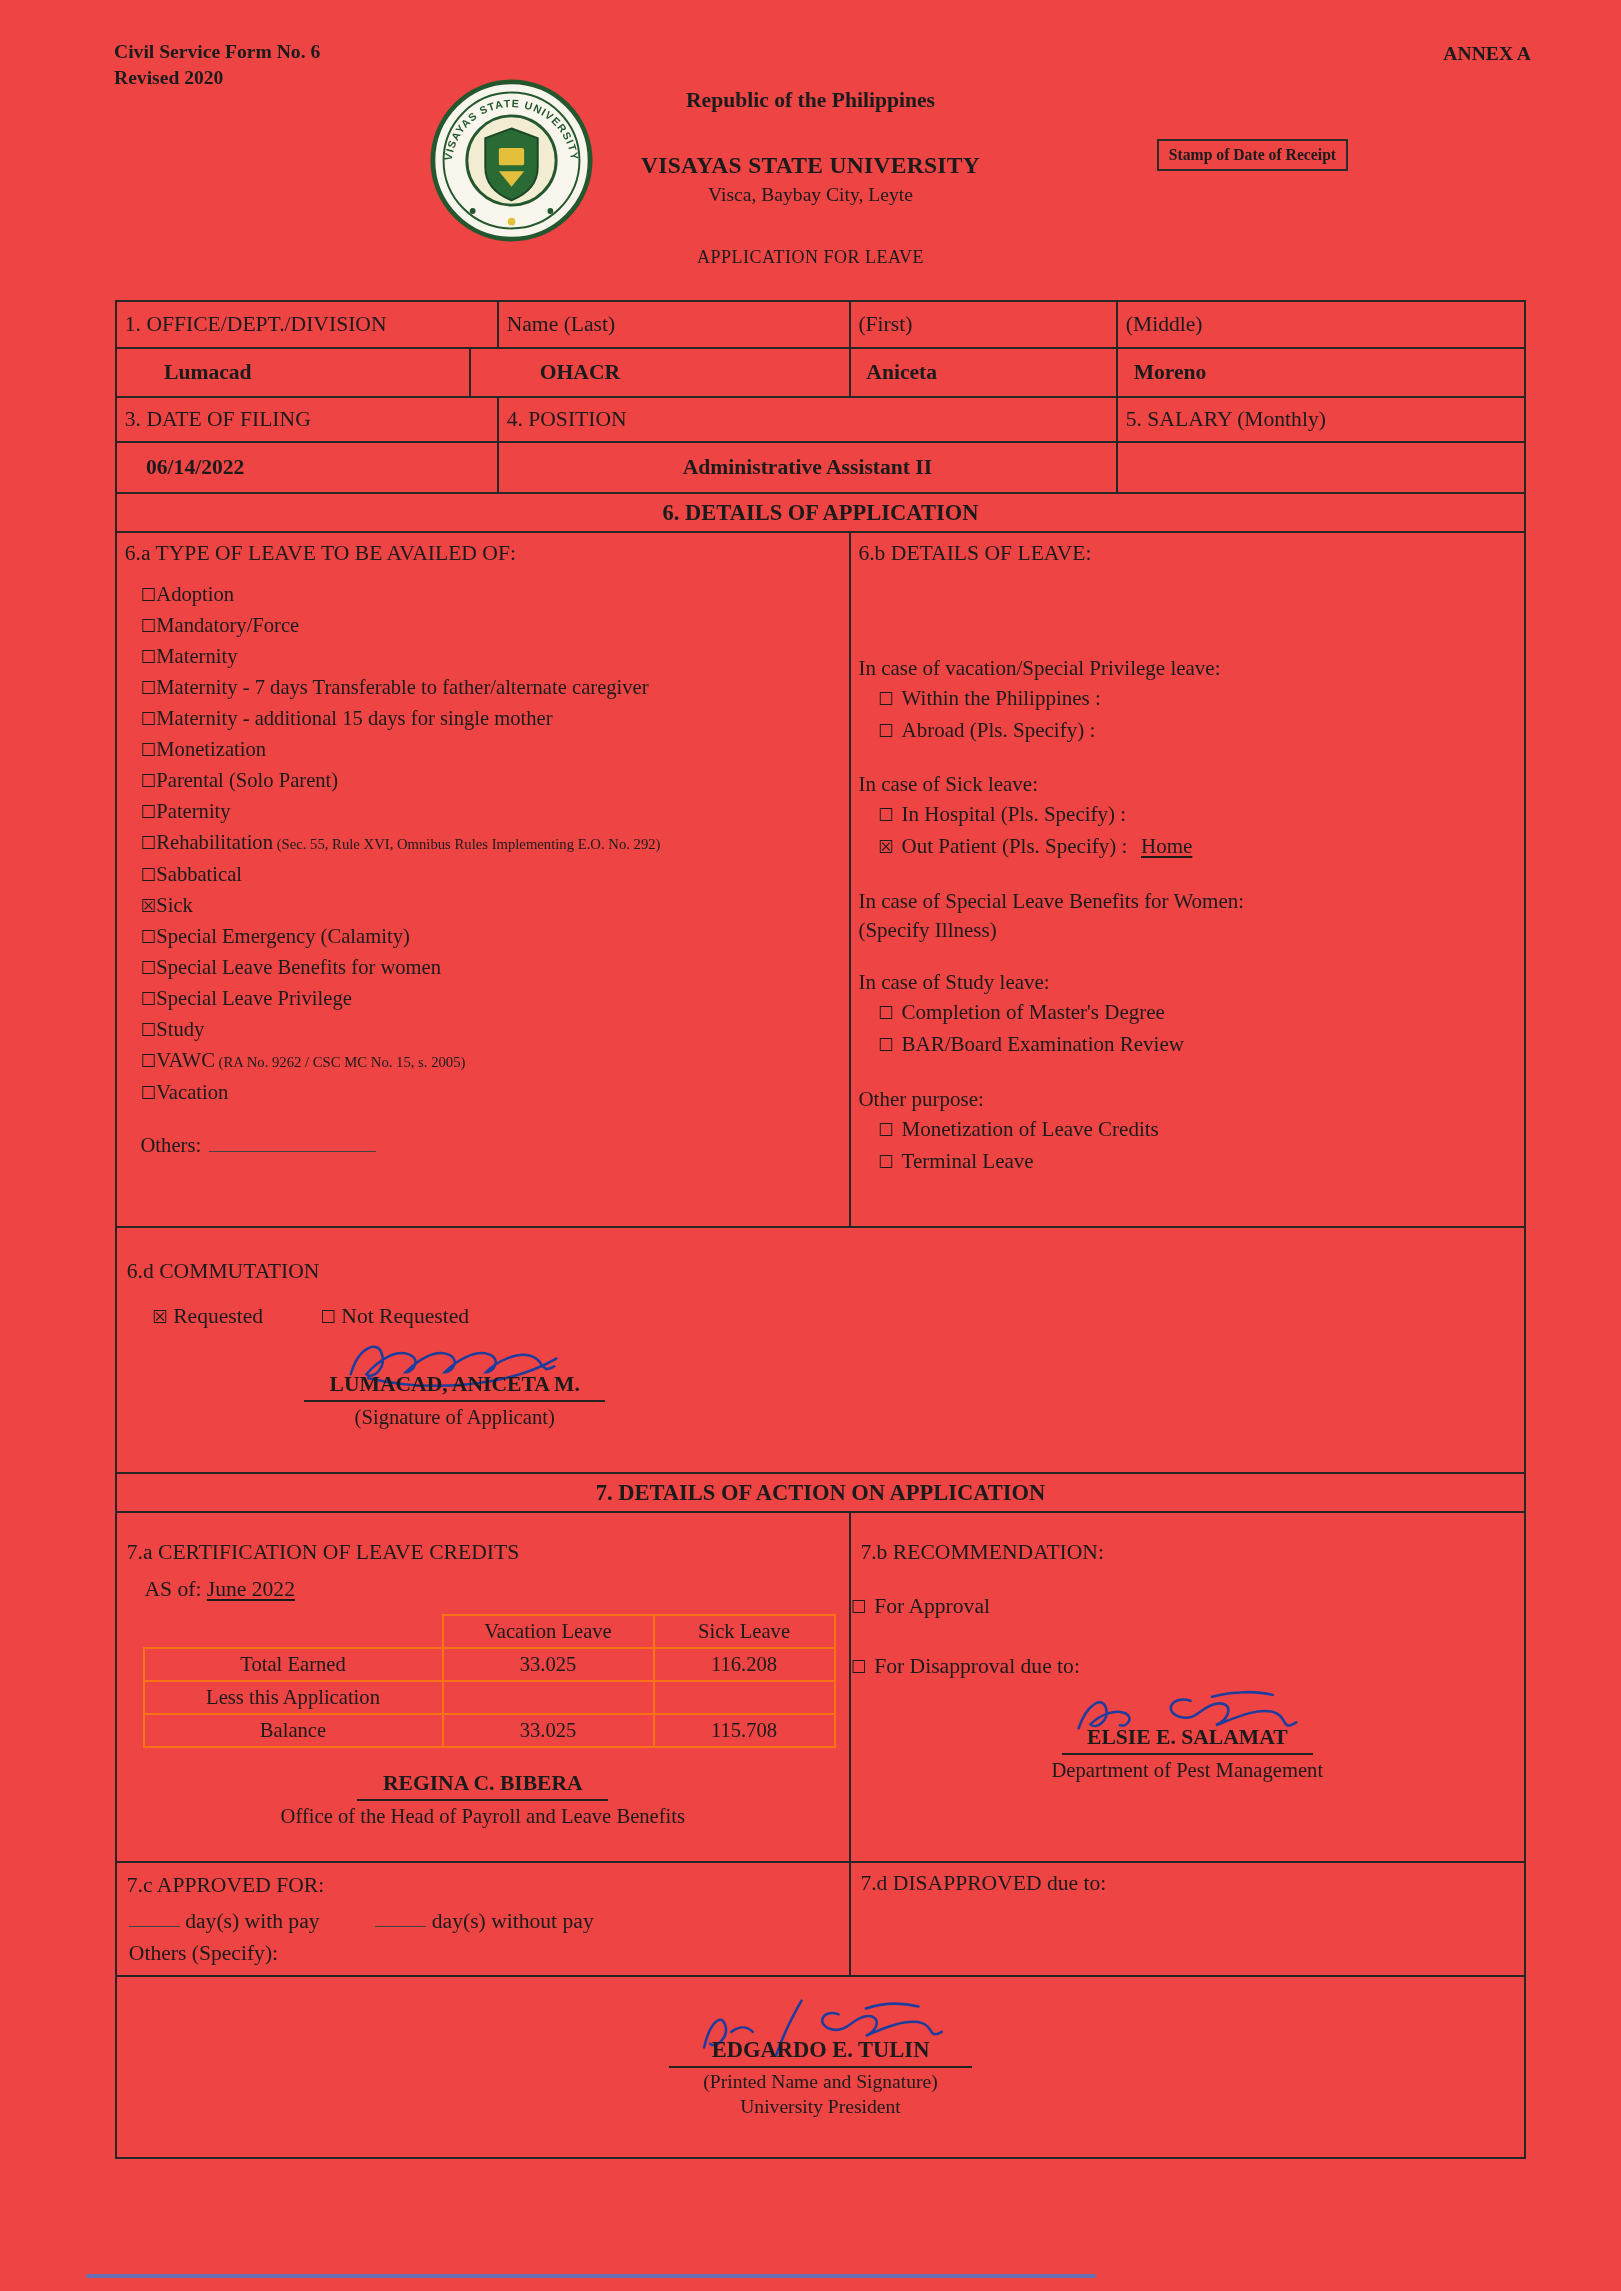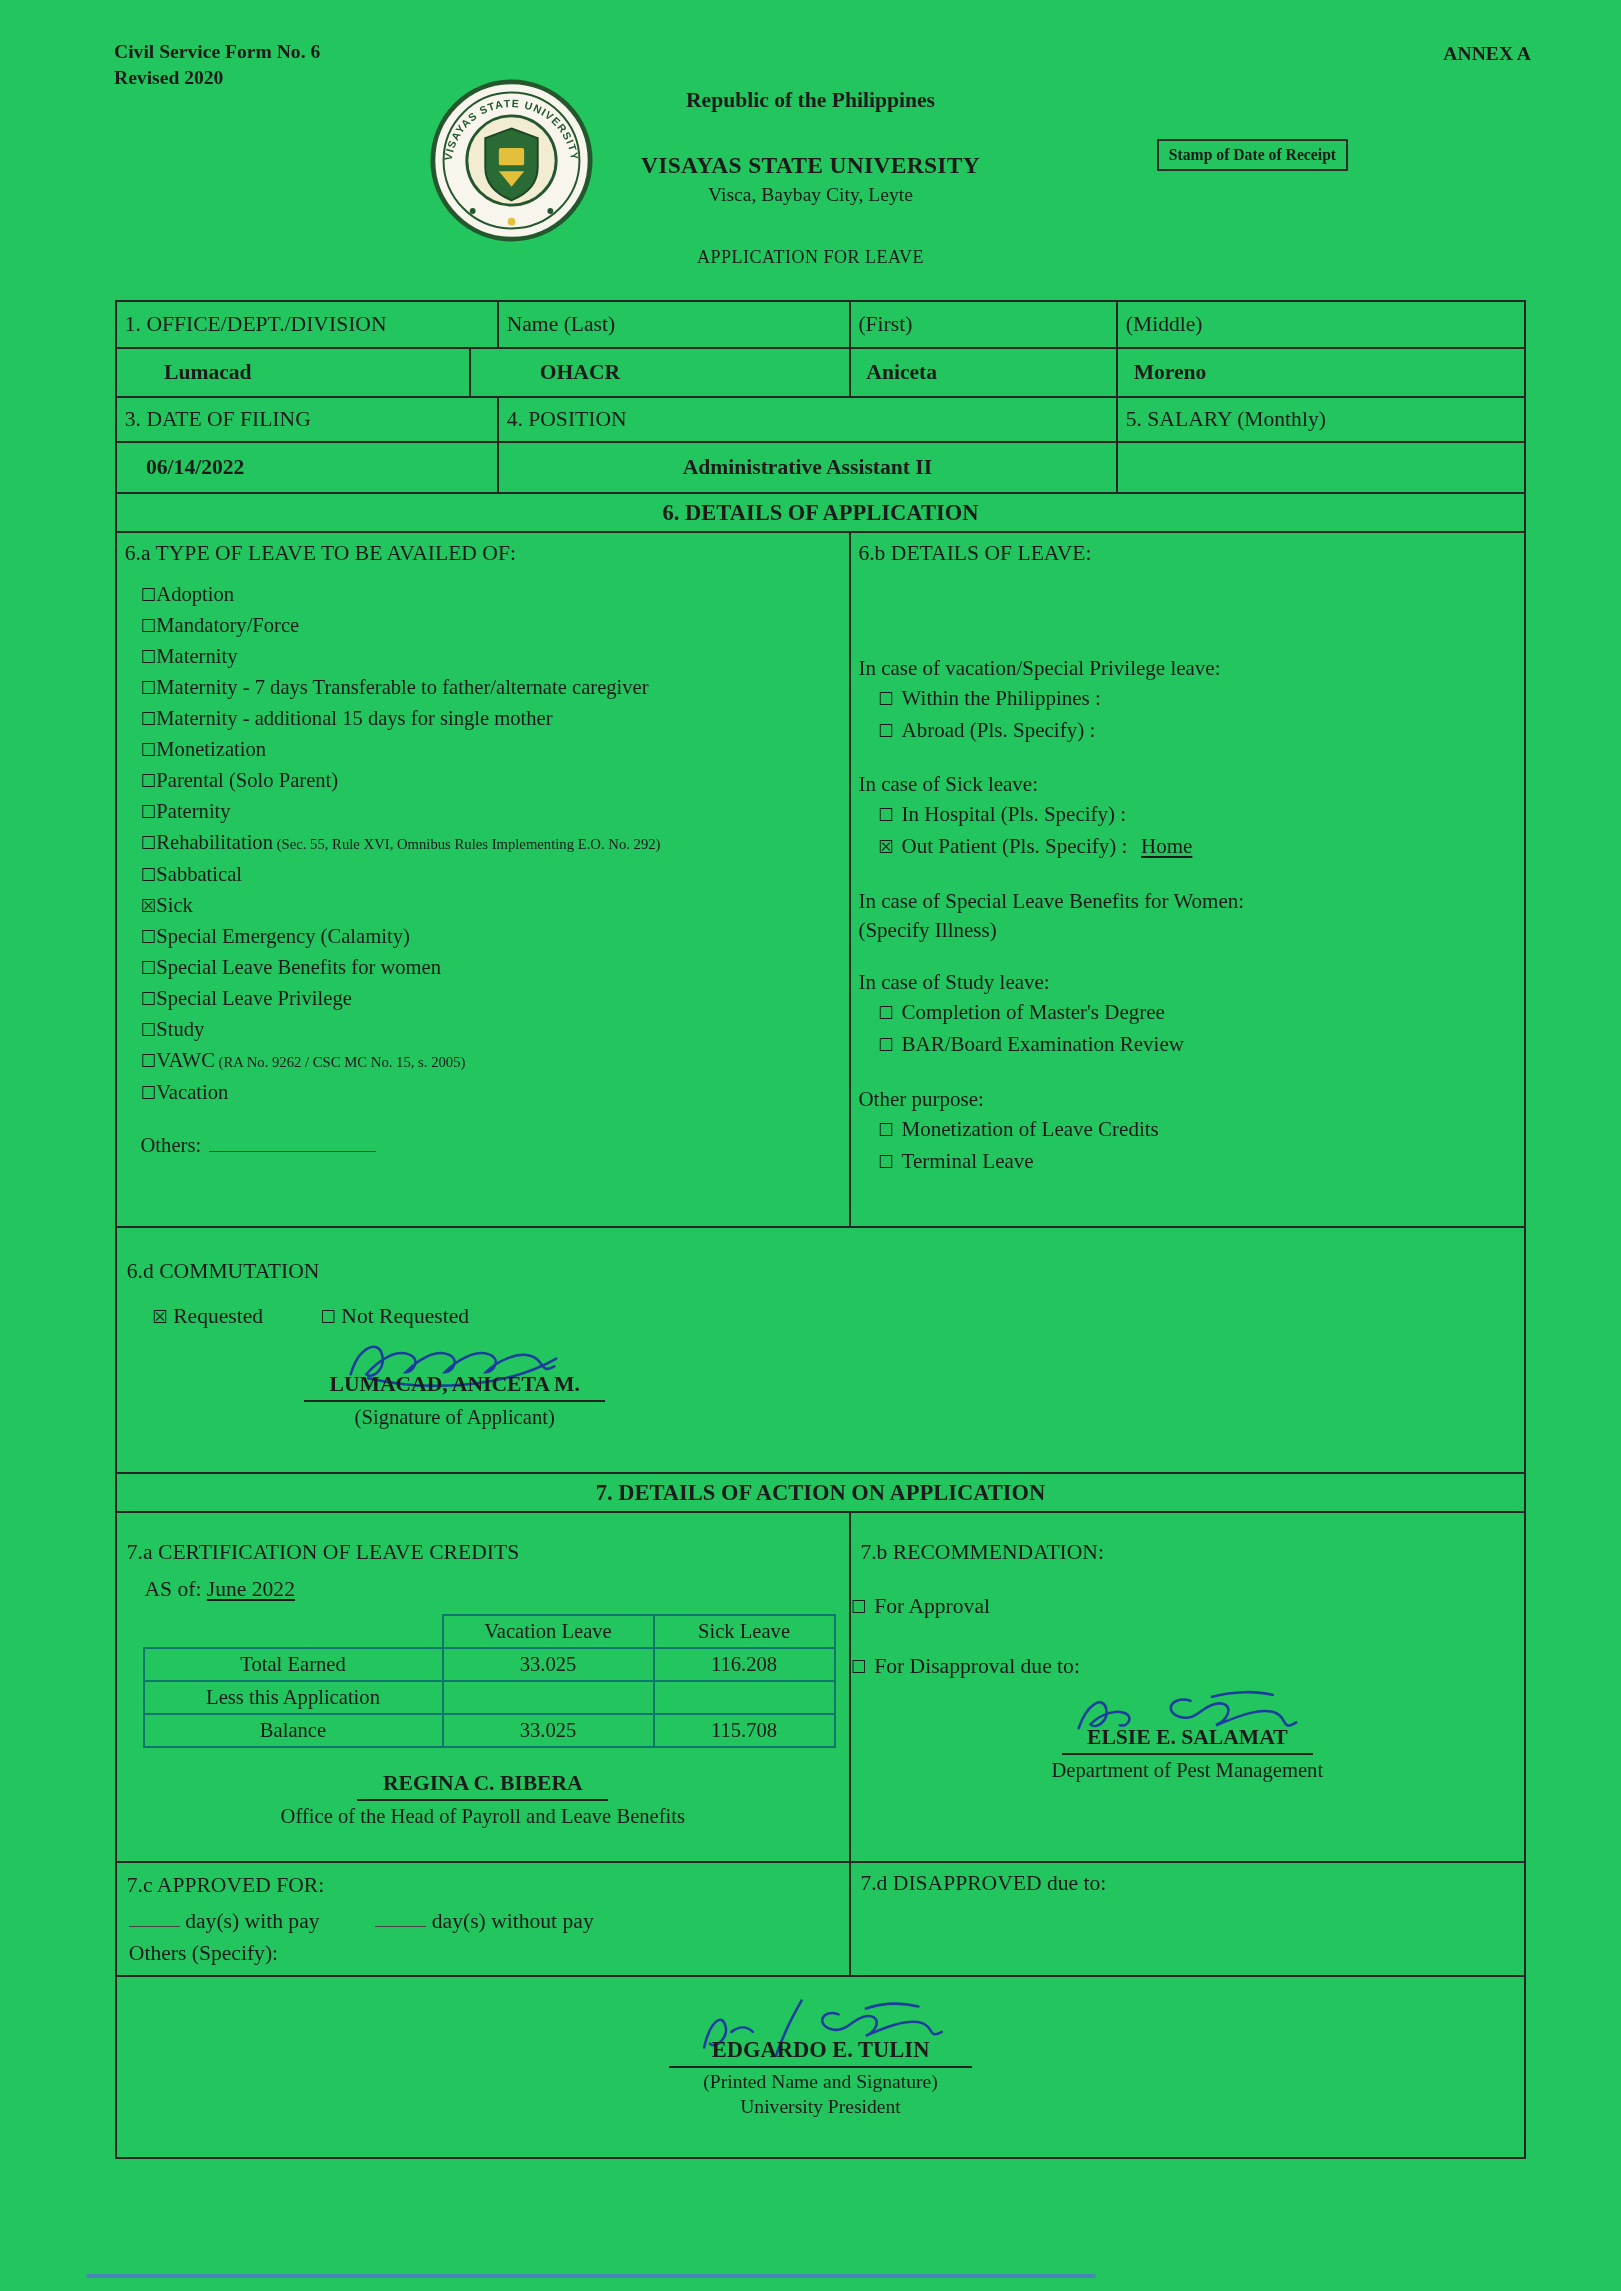--- a/index.html
+++ b/index.html
@@ -6,7 +6,7 @@
   html,body { background:#e9e8e4; }
   .page {
     position:relative; width:1621px; height:2292px; margin:0 auto;
-    background:#22c55e; color:#1b1b1b; overflow:hidden;
+    background:#ef4444; color:#1b1b1b; overflow:hidden;
     font-family:"Liberation Serif","DejaVu Serif",serif;
   }
   

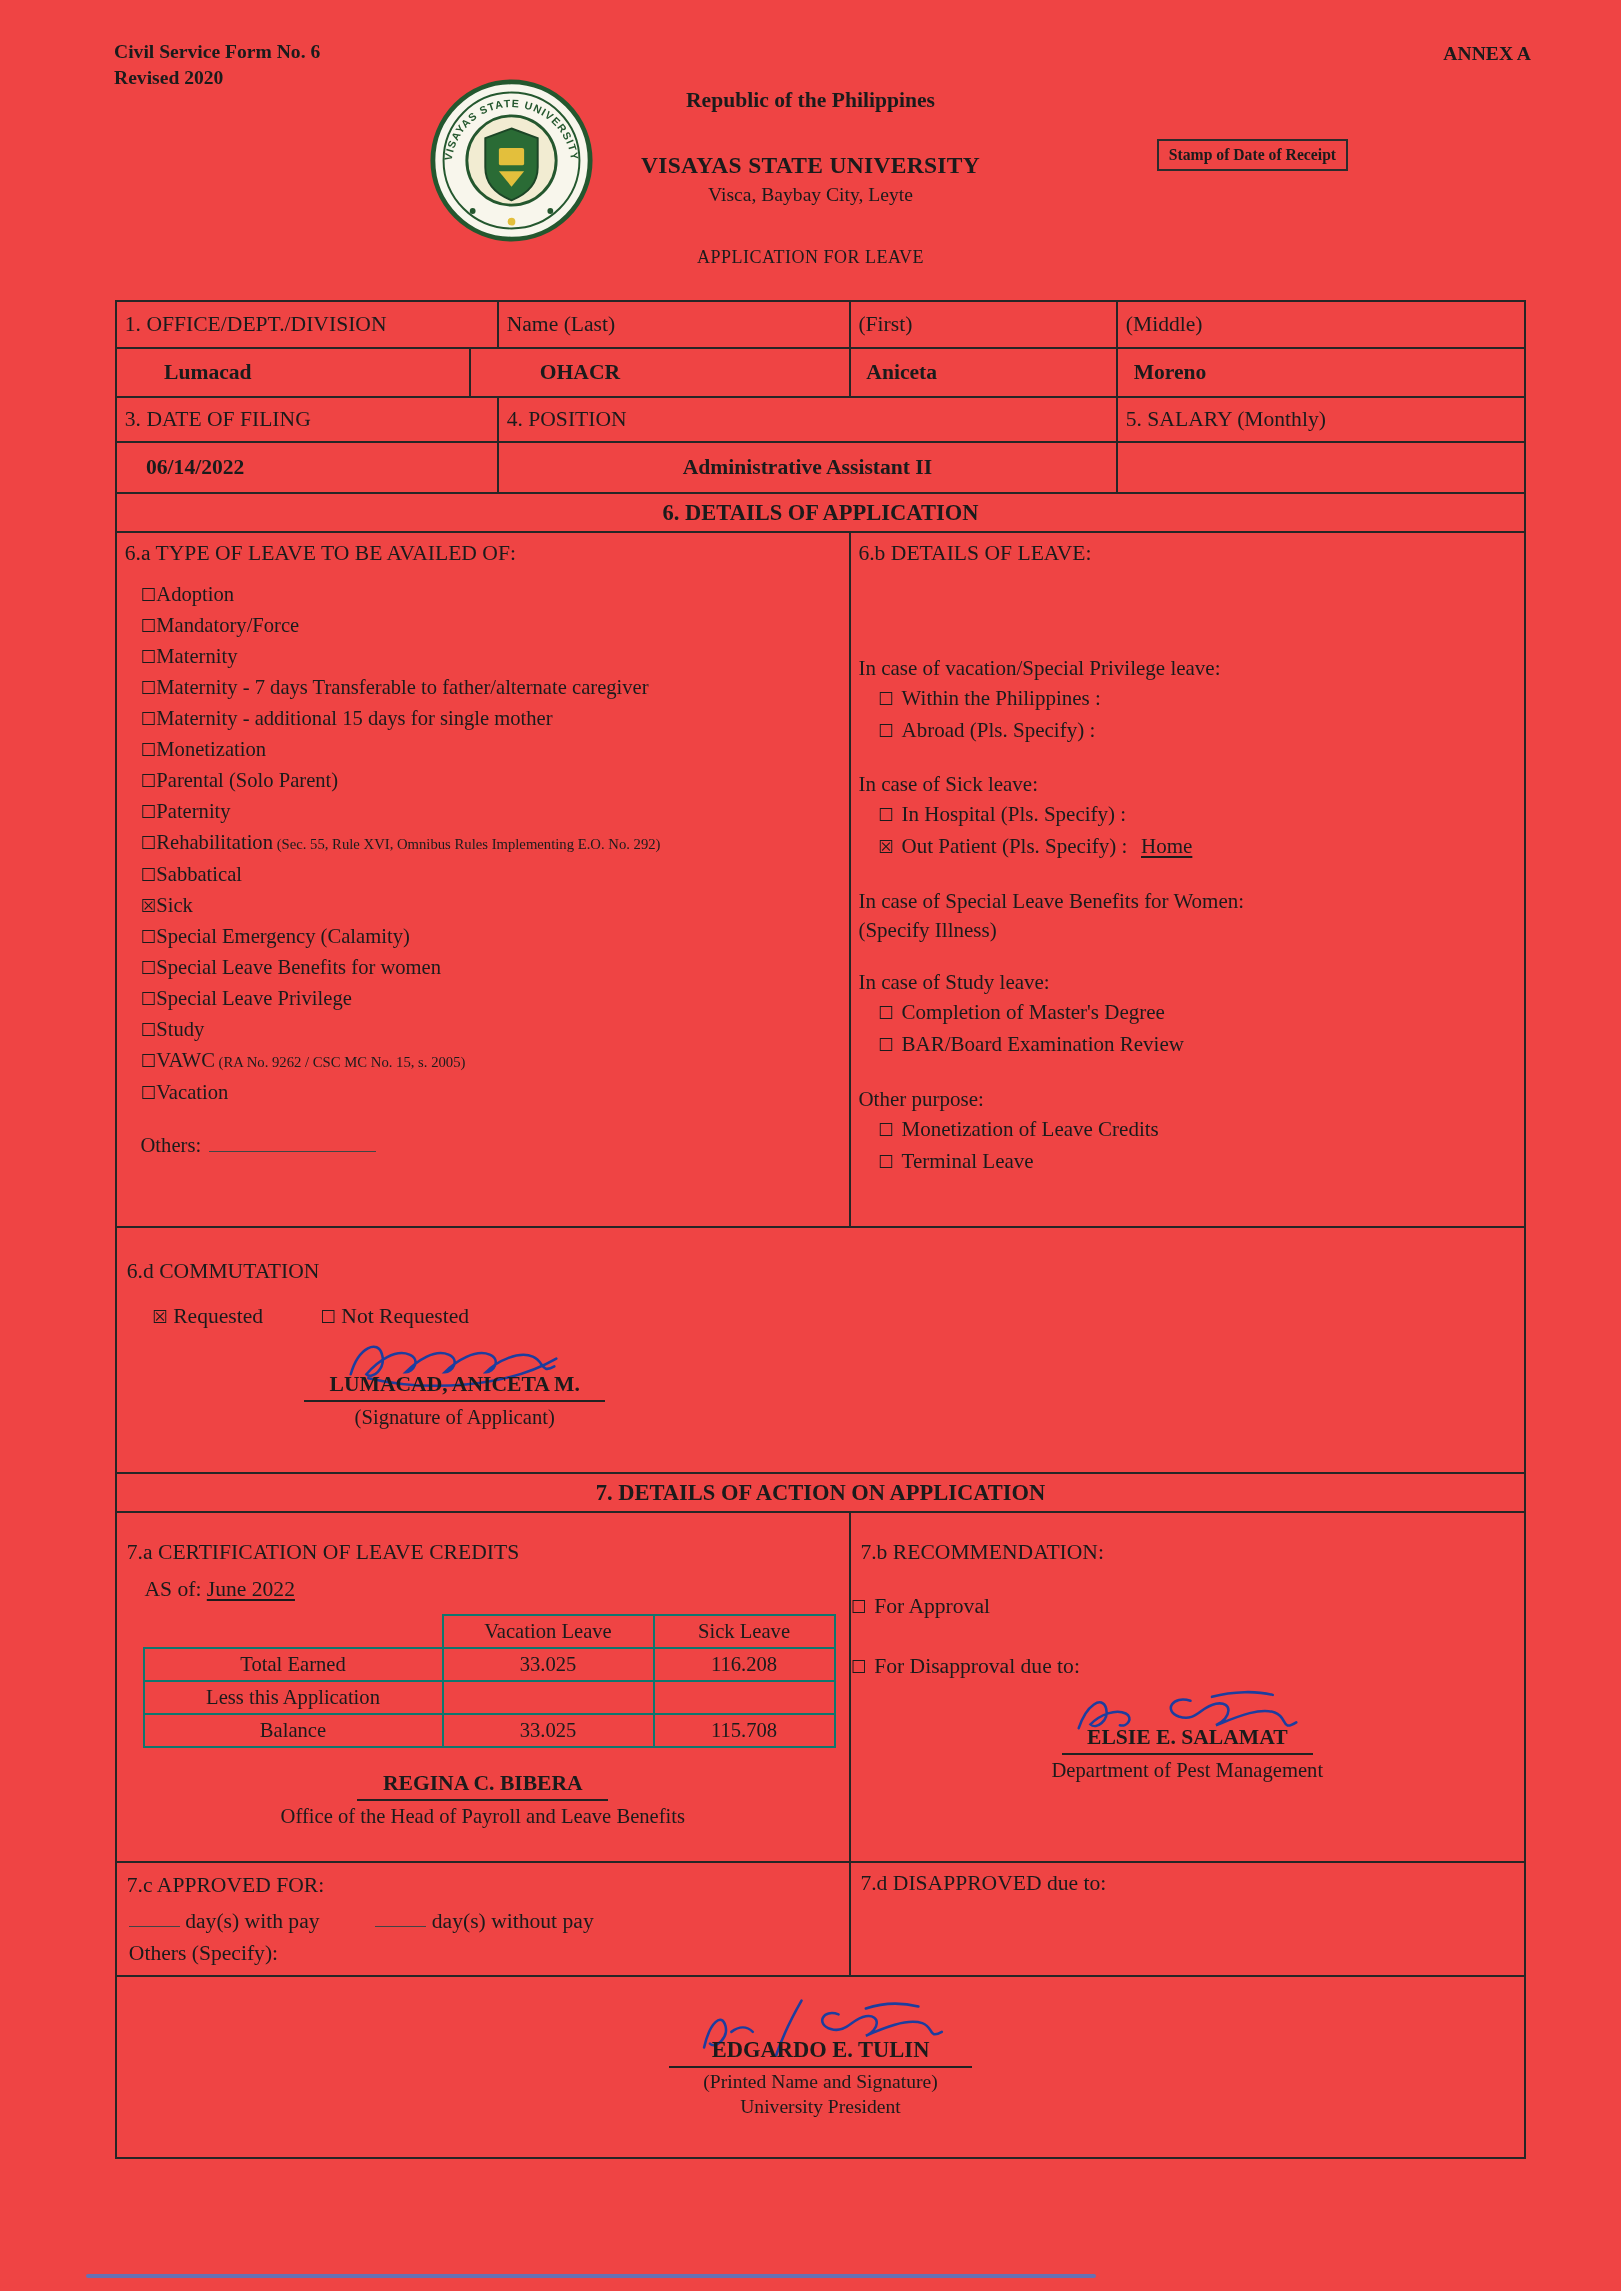--- a/index.html
+++ b/index.html
@@ -76,7 +76,7 @@
   .c7-head { font-size:21.6px; padding:27.4px 0 0 9.8px; }
   .asof { margin:11.8px 0 0 27.4px; font-size:21.6px; }
   .credits-table { border-collapse:collapse; margin:11.8px 0 0 25.5px; font-size:20.6px; }
-  .credits-table td, .credits-table th { border:2px solid #0f766e; text-align:center; height:33px; padding:2px 7.8px; font-weight:normal; }
+  .credits-table td, .credits-table th { border:2px solid #f97316; text-align:center; height:33px; padding:2px 7.8px; font-weight:normal; }
   .credits-table .w1{width:299px} .credits-table .w2{width:211px} .credits-table .w3{width:181px}
   .credits-table .corner { border-top:none; border-left:none; }
   .officer { text-align:center; margin-top:23.5px; }

